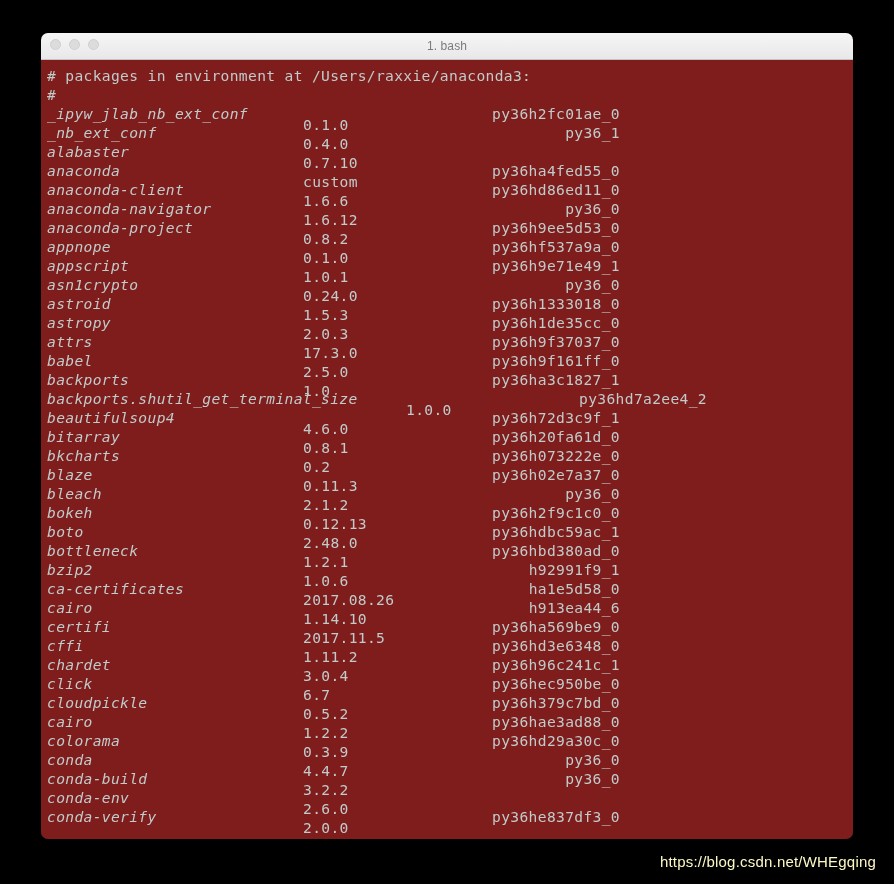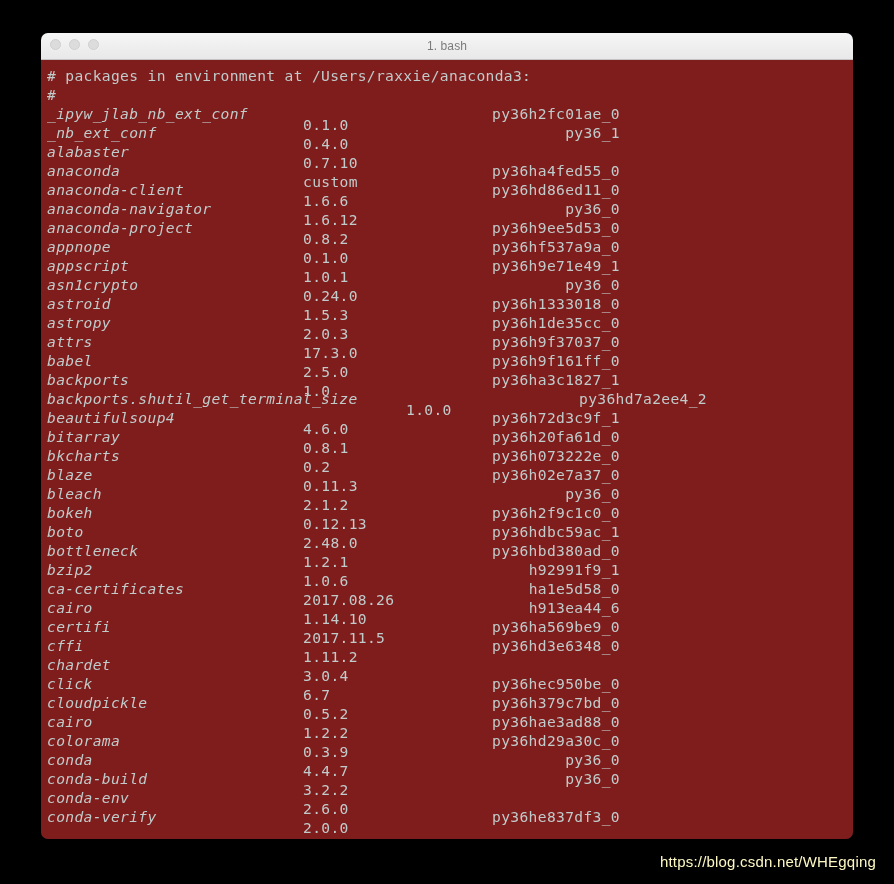--- a/index.html
+++ b/index.html
@@ -181,7 +181,7 @@
         <div class="pkg-row"><span class="col-name">cairo</span><span class="col-version">1.14.10</span><span class="col-build">h913ea44_6</span></div>
         <div class="pkg-row"><span class="col-name">certifi</span><span class="col-version">2017.11.5</span><span class="col-build">py36ha569be9_0</span></div>
         <div class="pkg-row"><span class="col-name">cffi</span><span class="col-version">1.11.2</span><span class="col-build">py36hd3e6348_0</span></div>
-        <div class="pkg-row"><span class="col-name">chardet</span><span class="col-version">3.0.4</span></div>
+        <div class="pkg-row"><span class="col-name">chardet</span><span class="col-version">3.0.4</span><span class="col-build">py36h96c241c_1</span></div>
         <div class="pkg-row"><span class="col-name">click</span><span class="col-version">6.7</span><span class="col-build">py36hec950be_0</span></div>
         <div class="pkg-row"><span class="col-name">cloudpickle</span><span class="col-version">0.5.2</span><span class="col-build">py36h379c7bd_0</span></div>
         <div class="pkg-row"><span class="col-name">cairo</span><span class="col-version">1.2.2</span><span class="col-build">py36hae3ad88_0</span></div>

